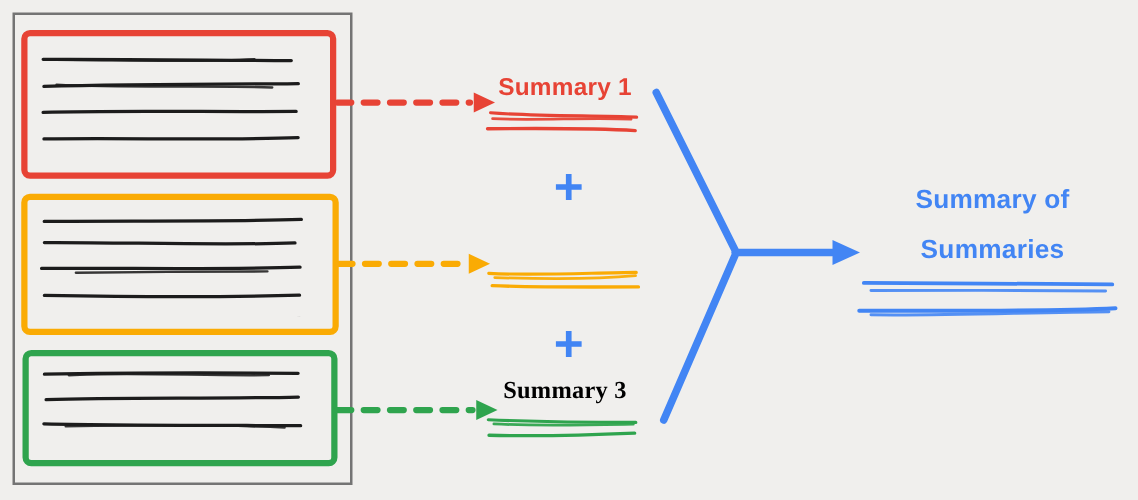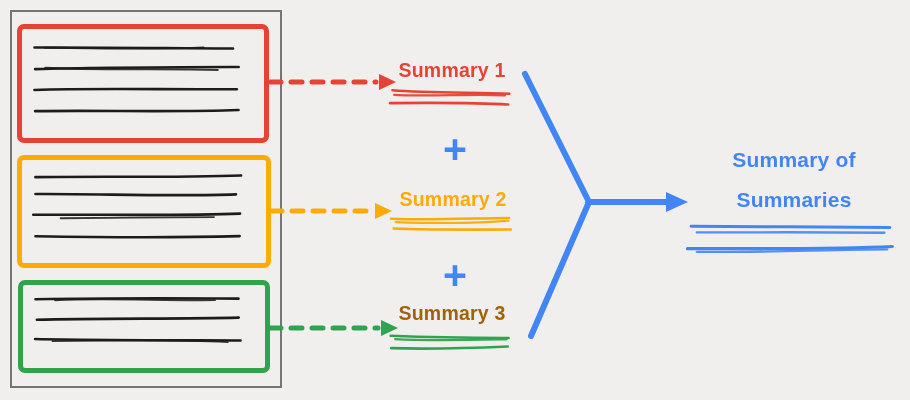--- a/index.html
+++ b/index.html
@@ -88,9 +88,6 @@
 
   <div class="plus" style="left: 437px; top: 127px; color: rgb(66, 133, 244);">+</div>
 
-  <div class="summary-label" style="left: 388px; top: 188px; color: rgb(250, 171, 4);">
-    <span>Summary 2</span>
-  </div>
   <svg class="underline-svg" style="left:389px;top:213px;" width="124" height="28">
       <path d="M2.0275365076959133,5.735902871657163 C38,7.617057002987712 86,5.15986171765253 120.02281535696238,4.91997951446101" fill="none" stroke="#FAAB04" stroke-width="2.5" stroke-linecap="round" opacity="1"></path>
       <path d="M6.79961206484586,9.05297151748091 C39.5,10.140314251743257 85.5,10.626087098848075 119.4498528726399,7.577130505722016" fill="none" stroke="#FAAB04" stroke-width="2.2" stroke-linecap="round" opacity="0.95"></path>

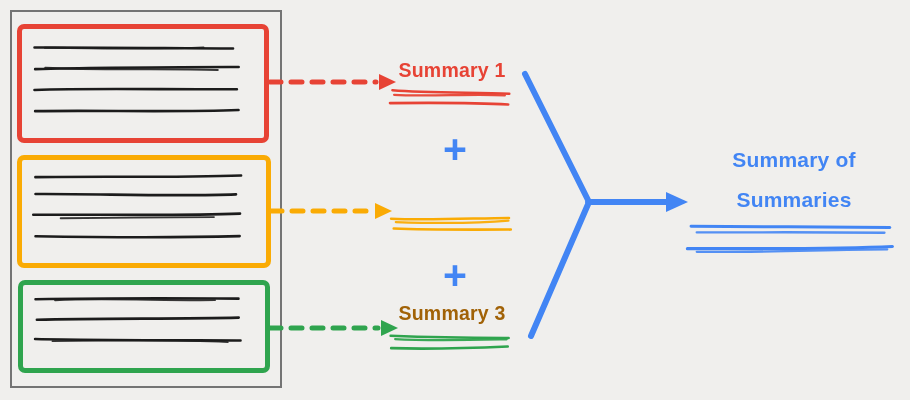--- a/index.html
+++ b/index.html
@@ -96,7 +96,7 @@
 
   <div class="plus" style="left: 437px; top: 253px; color: rgb(66, 133, 244);">+</div>
 
-  <div class="summary-label" style="left: 387px; top: 302px; color: #a16207;">
+  <div class="summary-label" style="left: 387px; top: 302px; color: #000000; font-family: Liberation Serif, serif;">
     <span>Summary 3</span>
   </div>
   <svg class="underline-svg" style="left:388px;top:331px;" width="124" height="28">

